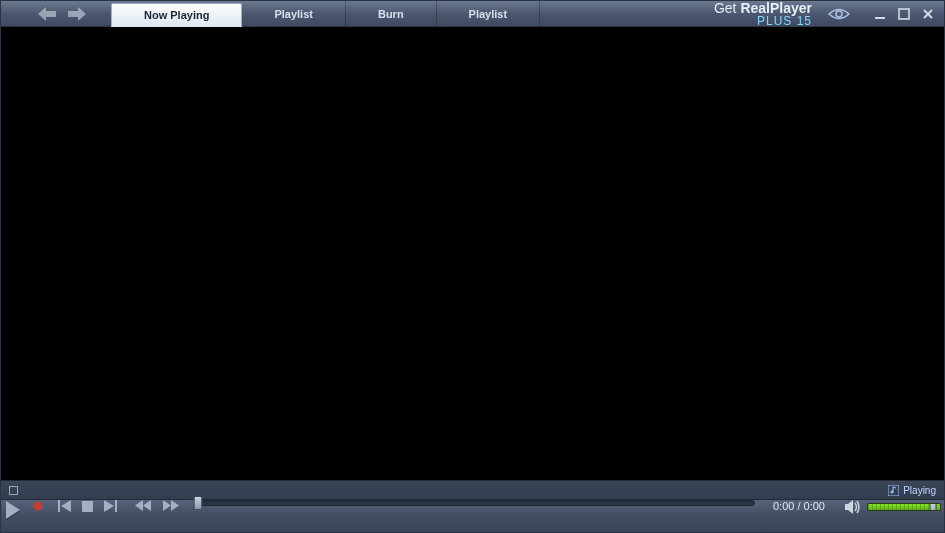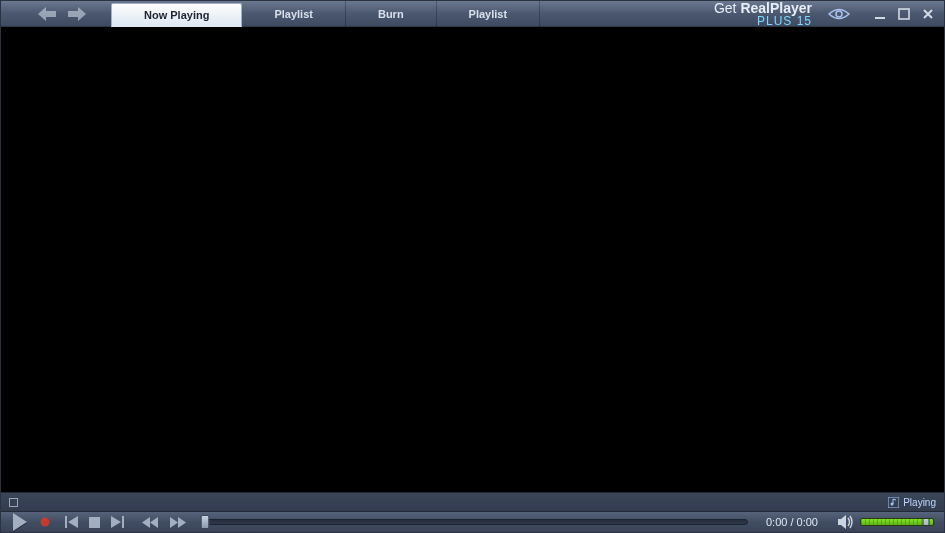--- a/index.html
+++ b/index.html
@@ -69,9 +69,9 @@
 
   
   .controlbar {
-    height: 20px;
+    height: 32px;
     background: linear-gradient(#56637a, #414d62 50%, #394458);
-    display:flex; align-items:center; padding: 0 10px; gap: 10px;
+    display:flex; align-items:flex-start; padding: 0 3px; gap: 10px;
   }
   .ctrl { display:flex; align-items:center; justify-content:center; cursor:pointer; opacity:.9; }
   .ctrl.play svg { filter: drop-shadow(0 1px 0 rgba(0,0,0,.5)); }

